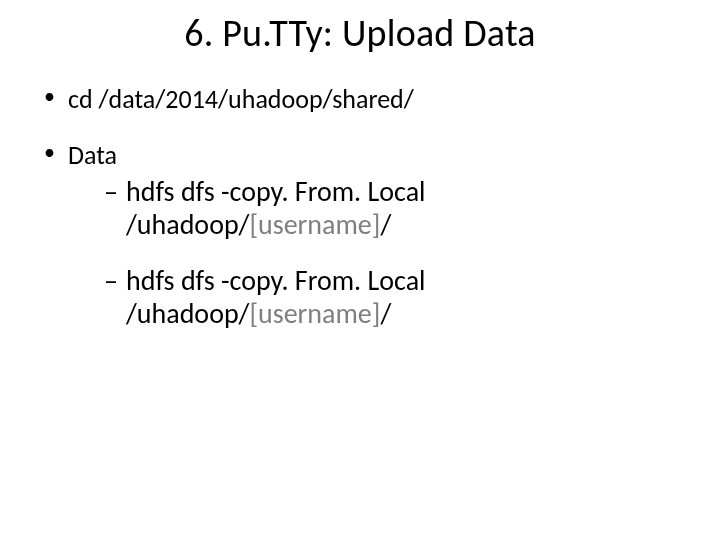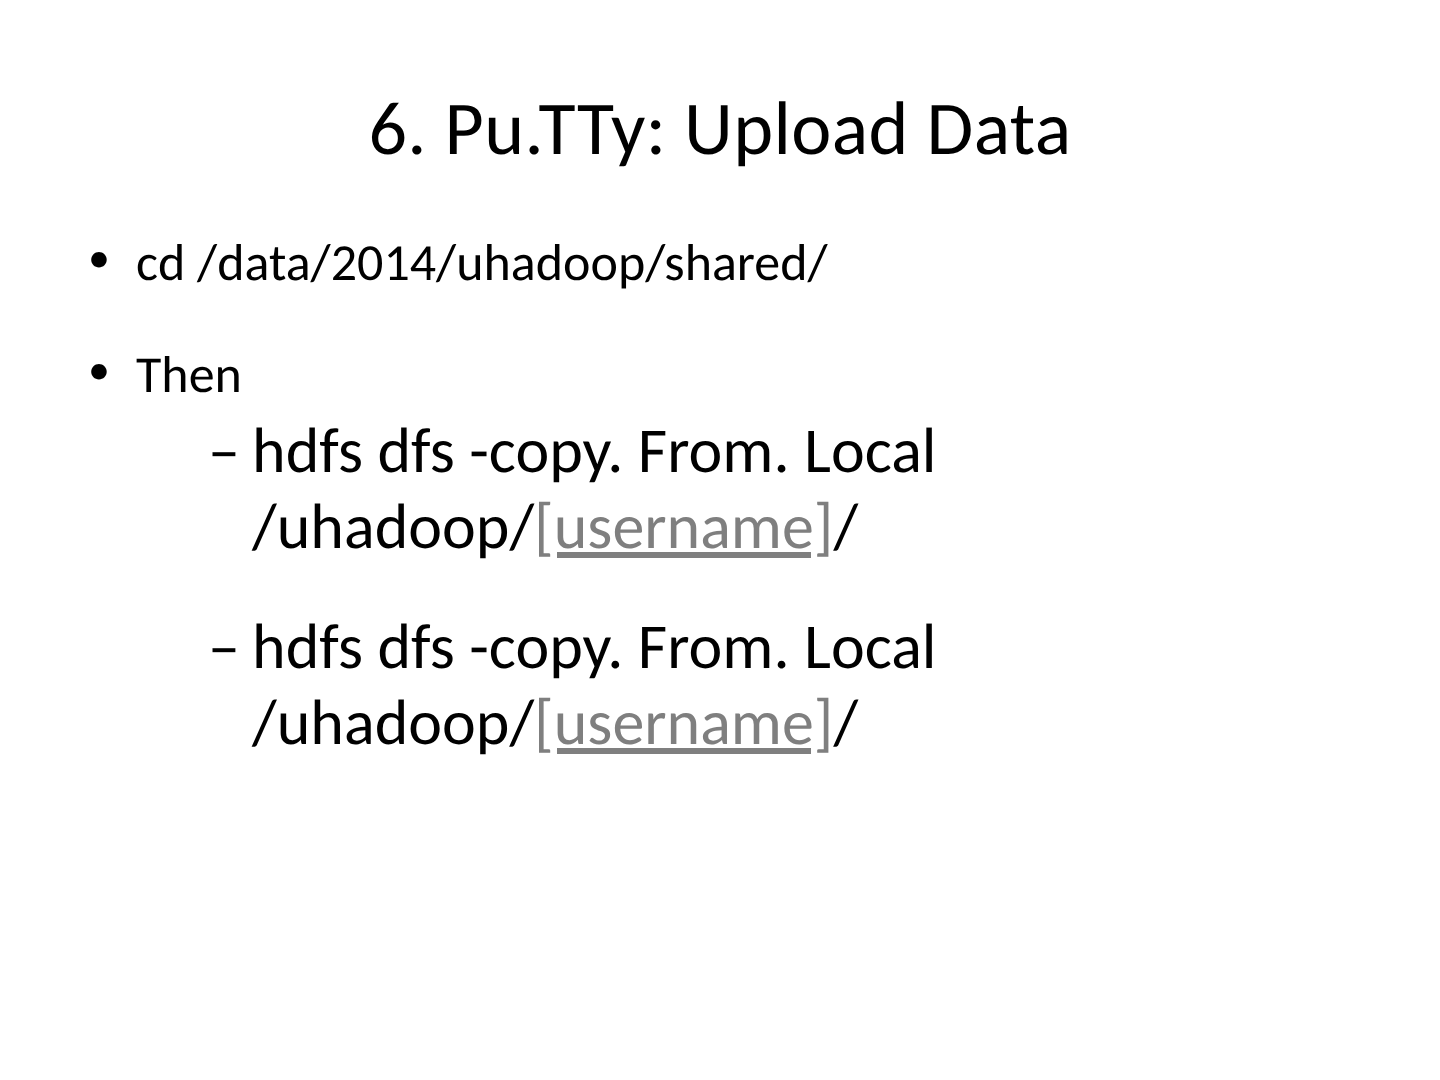--- a/index.html
+++ b/index.html
@@ -15,7 +15,7 @@
     width: 720px;
     height: 524px;
     box-sizing: border-box;
-    padding: 34px 40px 0 40px;
+    padding: 2px 40px 0 40px;
   }
   .title {
     text-align: center;

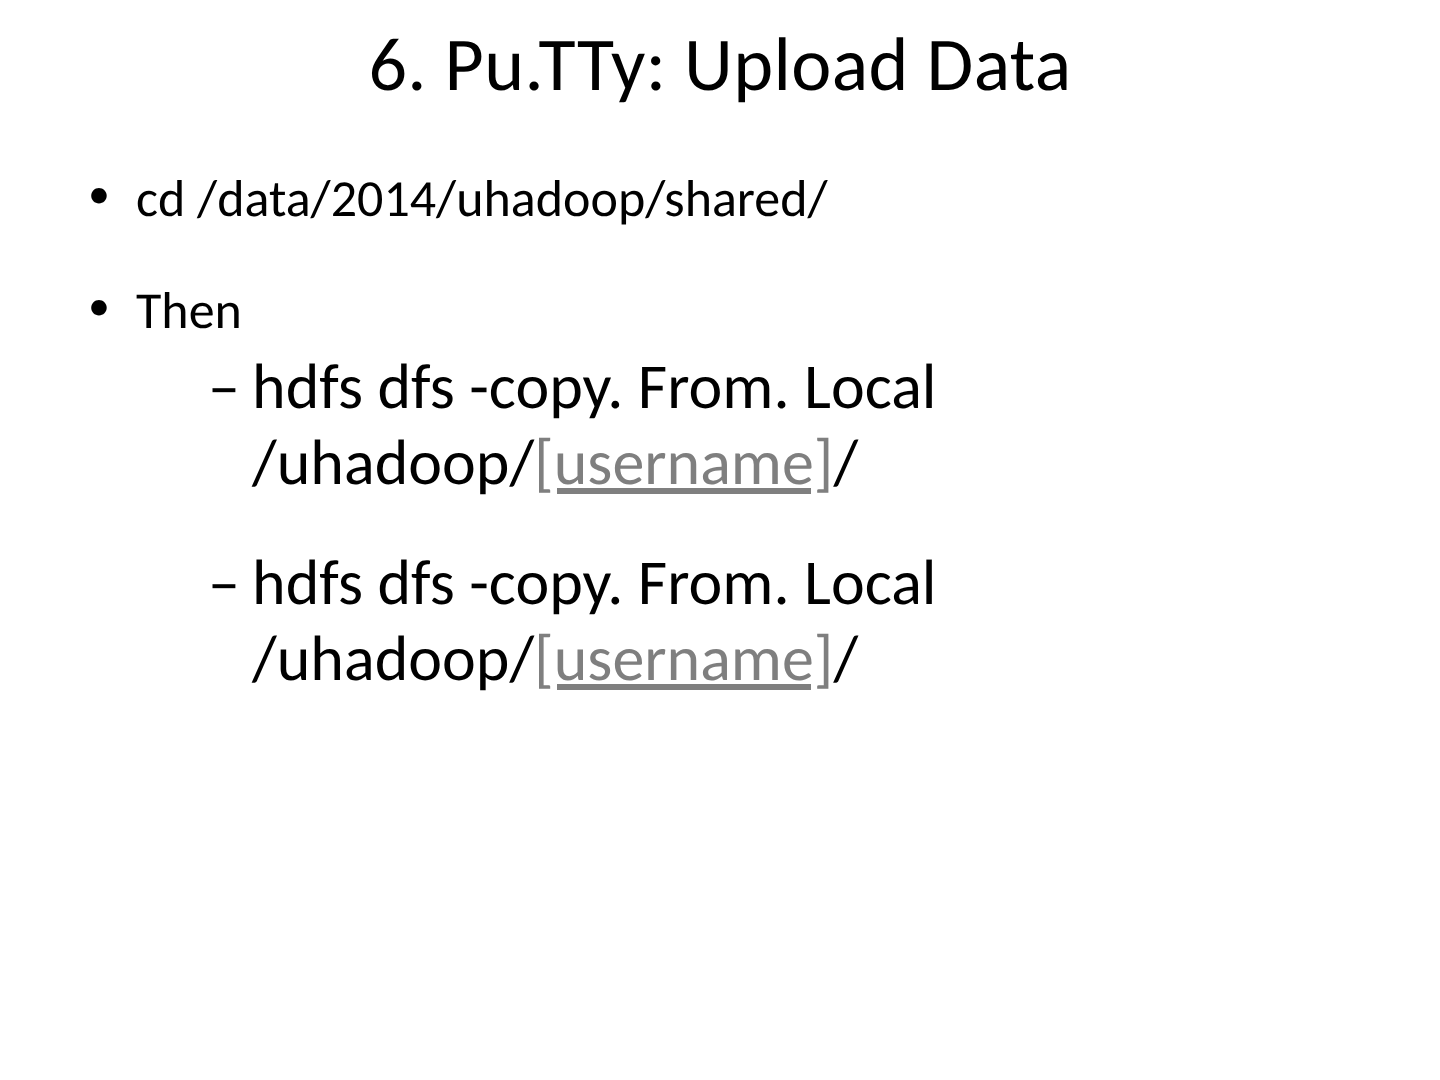--- a/index.html
+++ b/index.html
@@ -87,7 +87,7 @@
       <span>cd /data/2014/uhadoop/shared/</span>
     </li>
     <li>
-      <span>Then</span>
+      <span>Data</span>
 
       <ul class="level2">
         <li>

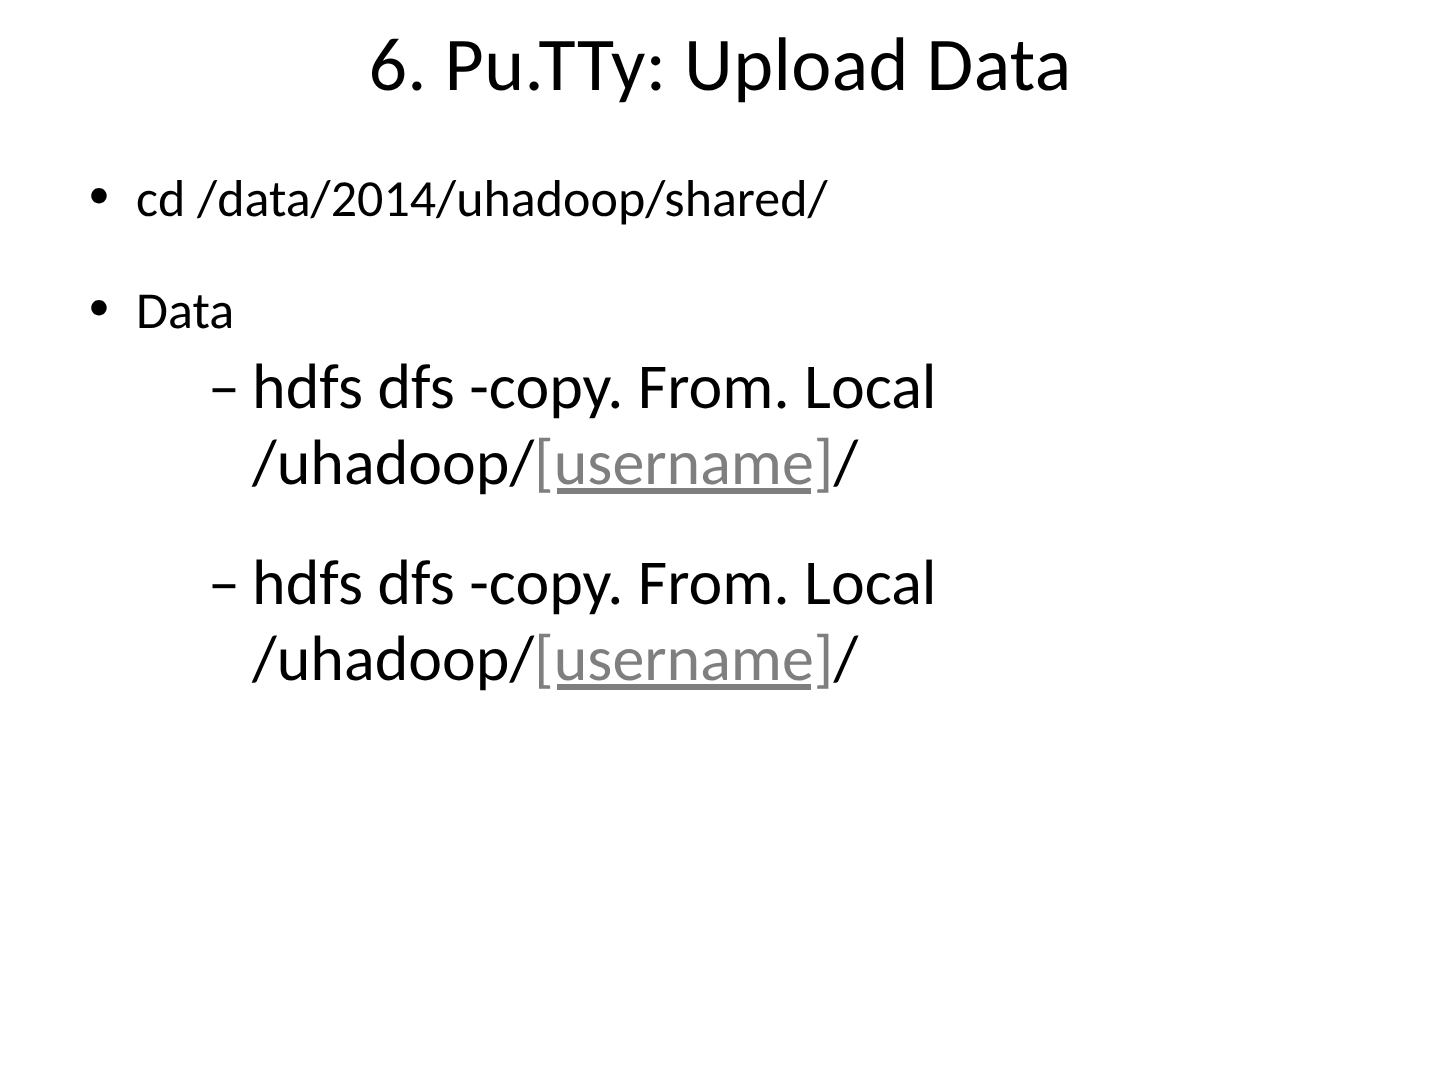--- a/index.html
+++ b/index.html
@@ -48,7 +48,7 @@
     list-style: none;
     padding-left: 36px;
     margin: 4px 0 0 0;
-    font-size: 32px;
+    font-size: 28px;
     line-height: 1.18;
   }
   ul.level2 > li {

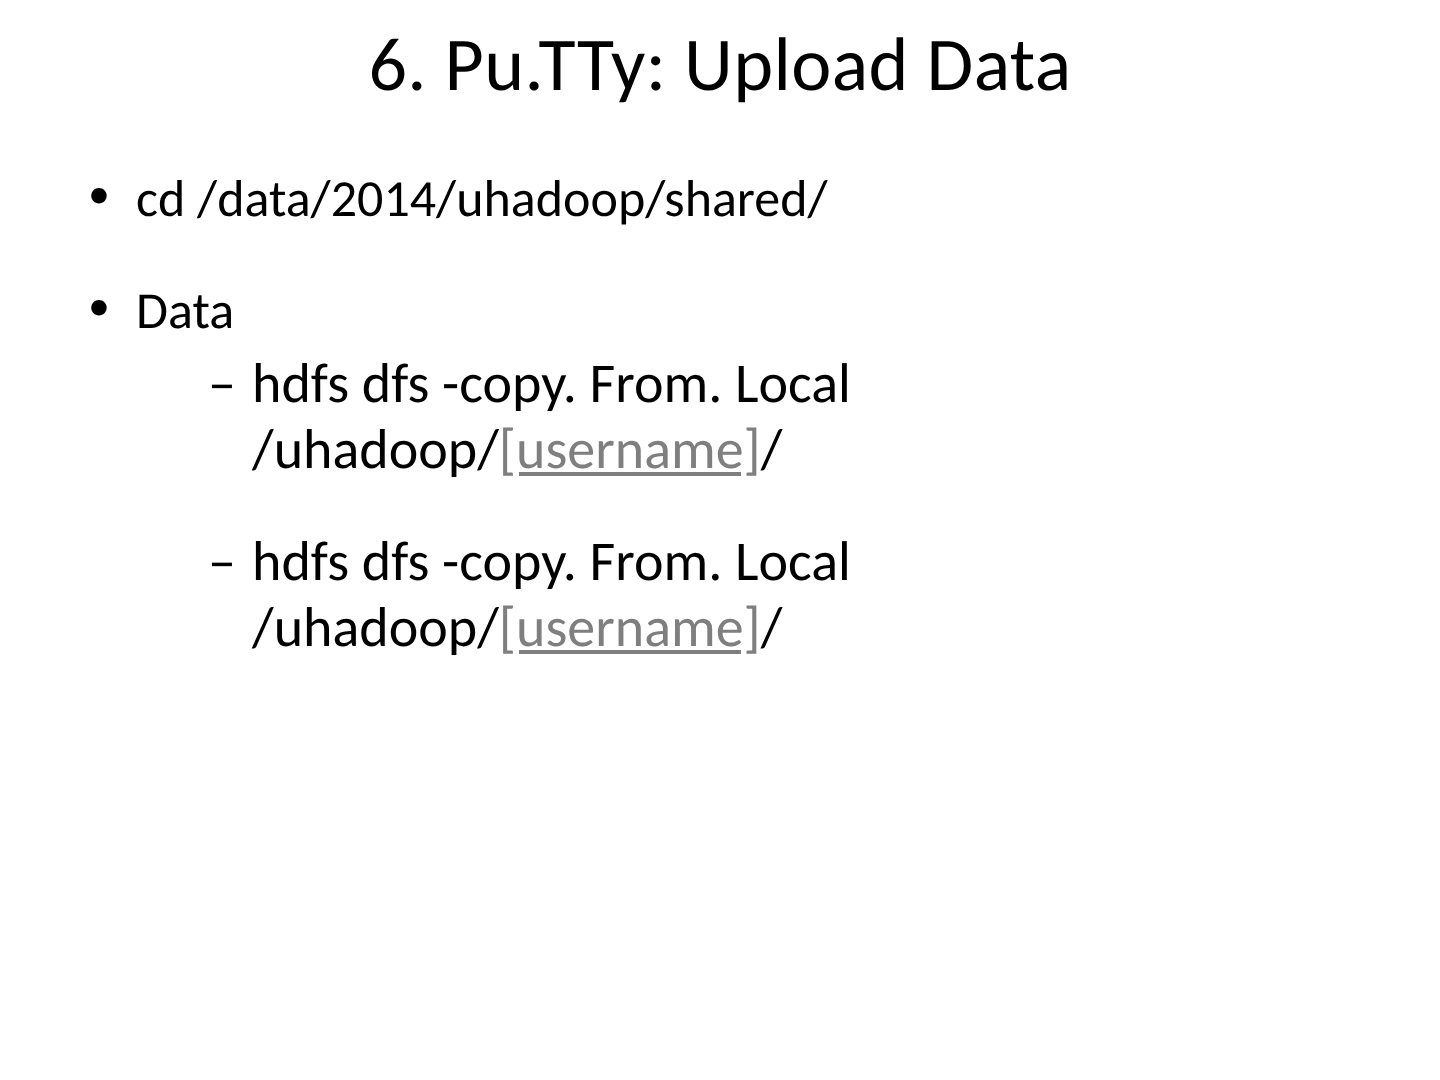--- a/index.html
+++ b/index.html
@@ -72,7 +72,6 @@
   }
   .placeholder {
     color: #7f7f7f;
-    text-decoration: underline;
   }
 </style>
 </head>

